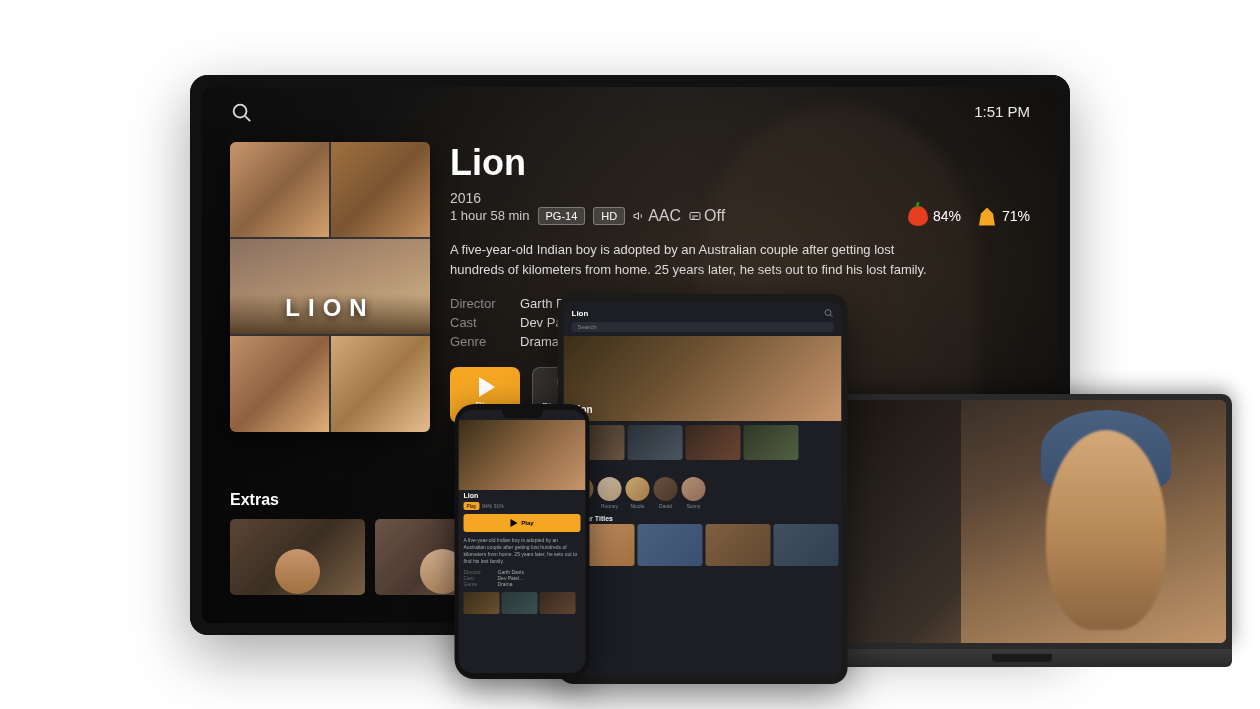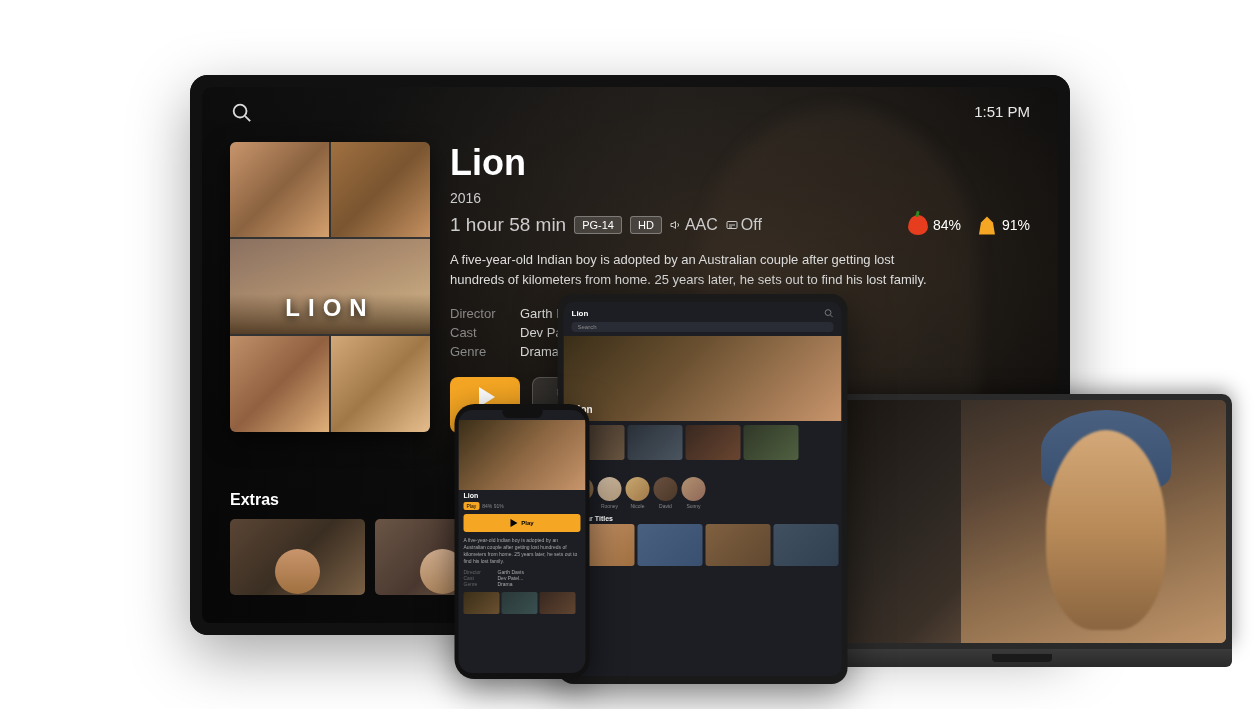--- a/index.html
+++ b/index.html
@@ -178,7 +178,7 @@
     .movie-year {
       color: #ccc;
       font-size: 14px;
-      margin-bottom: 8px;
+      margin-bottom: 0;
     }
     .movie-meta {
       display: flex;

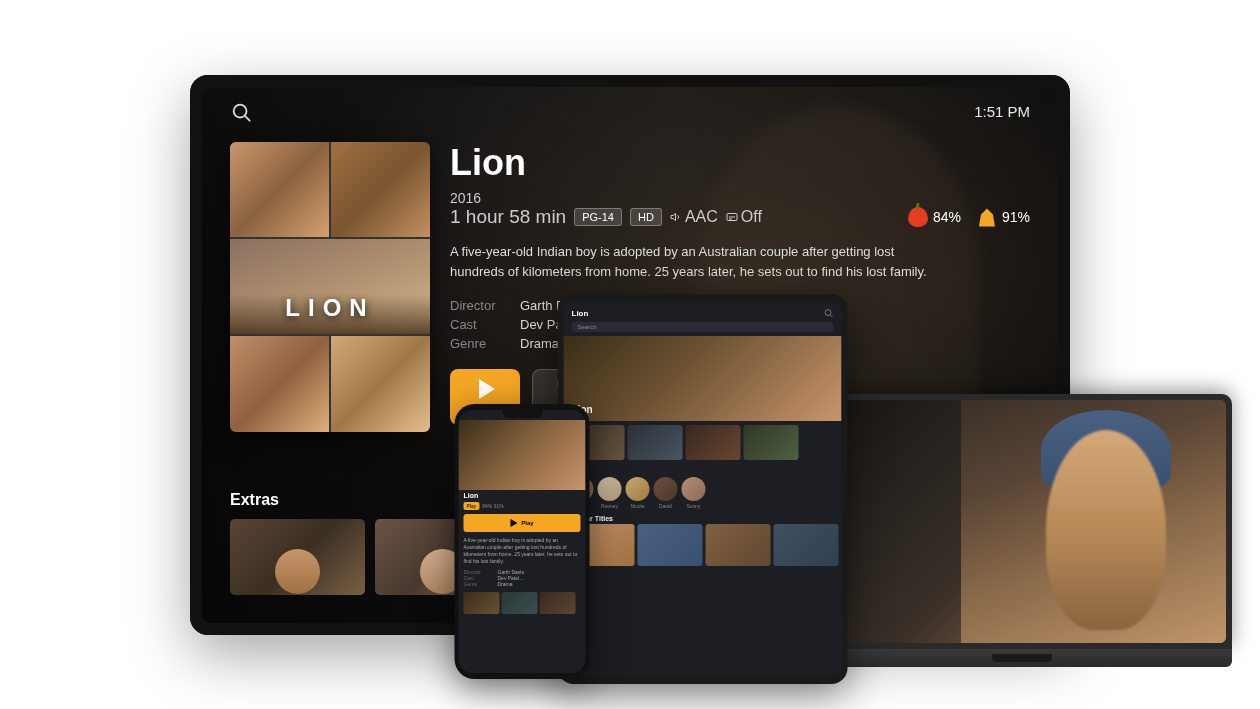--- a/index.html
+++ b/index.html
@@ -196,7 +196,7 @@
     }
     .meta-text {
       color: #ccc;
-      font-size: 19px;
+      font-size: 13px;
     }
     .meta-icon-text {
       color: #ccc;

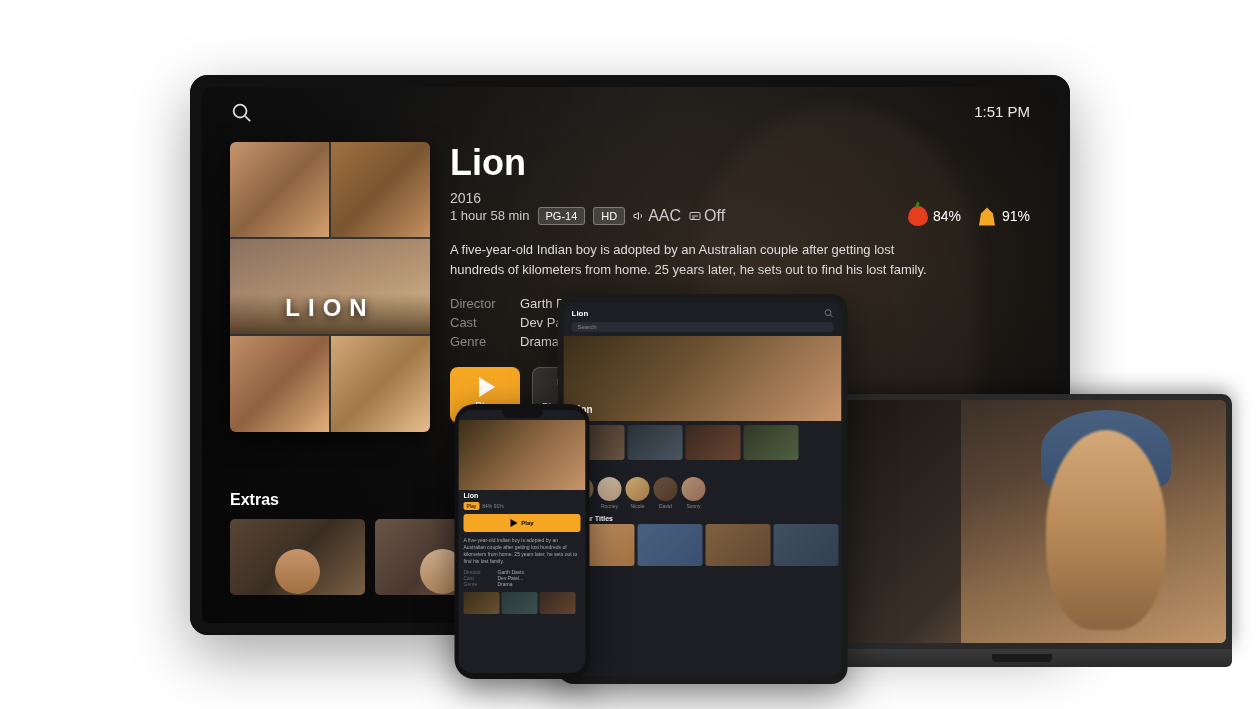--- a/index.html
+++ b/index.html
@@ -739,7 +739,7 @@
               </div>
               <div class="rating-item">
                 <span class="popcorn-icon"></span>
-                <span>91%</span>
+                <span>71%</span>
               </div>
             </div>
           </div>

